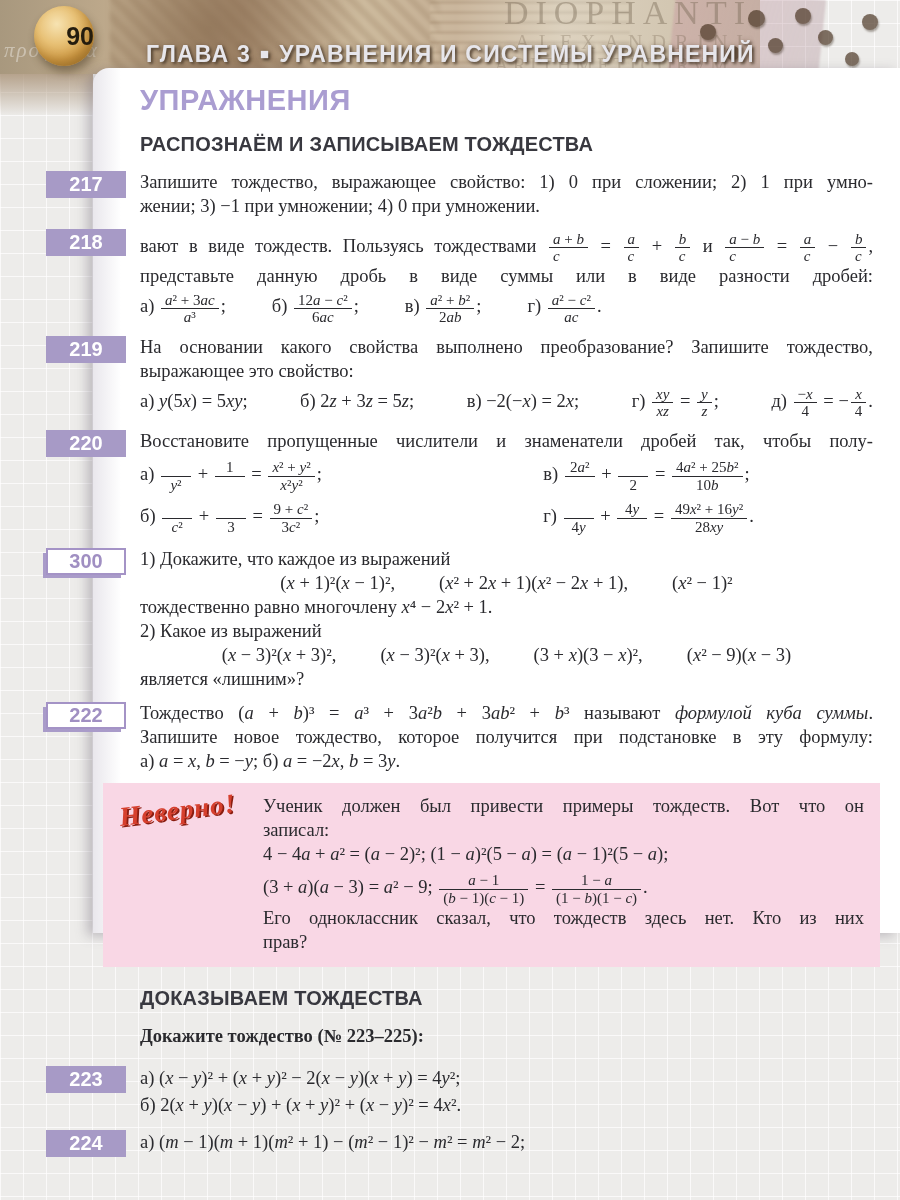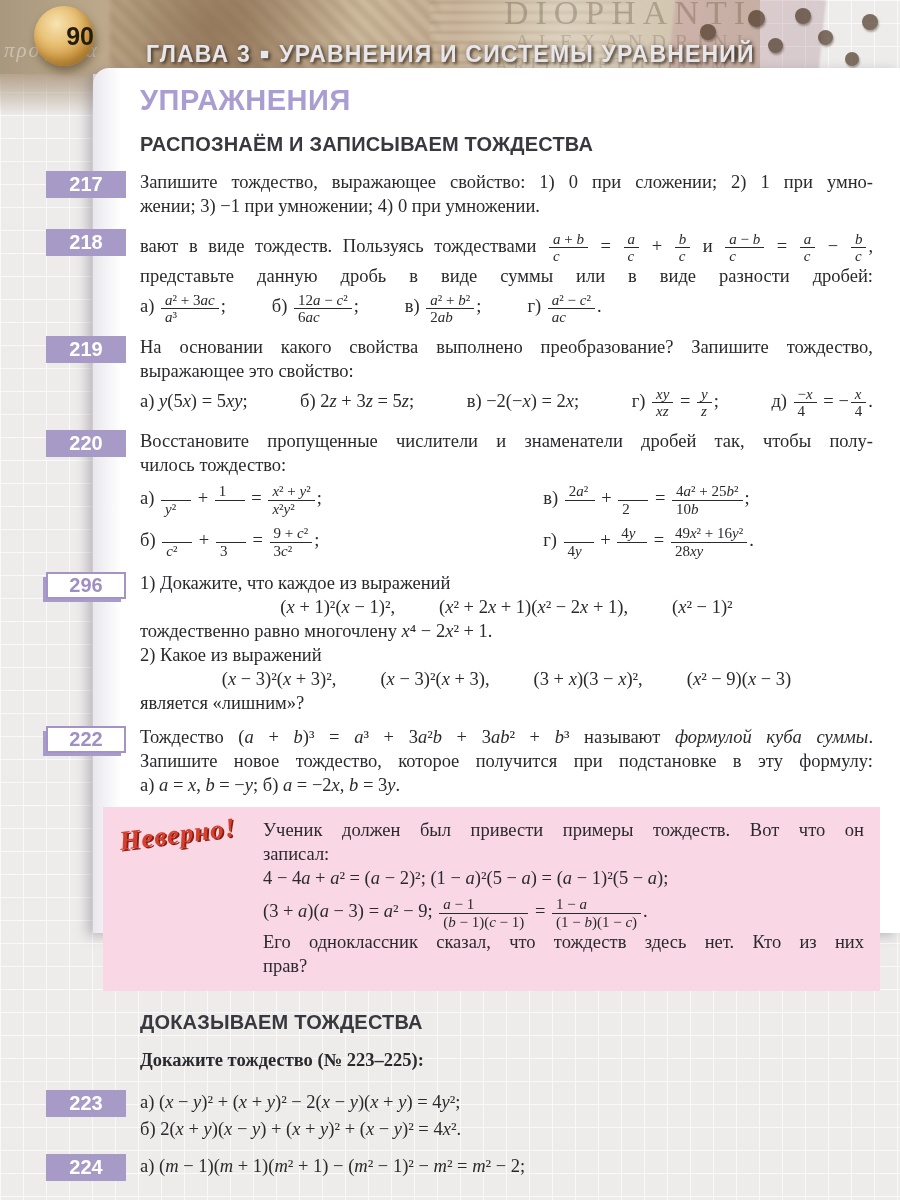--- a/index.html
+++ b/index.html
@@ -96,7 +96,7 @@
   .ln.big{line-height:27px;}
   i{font-style:italic;}
   
-  .fr{display:inline-block;vertical-align:middle;text-align:left;margin:0 2px;font-size:15px;line-height:1.08;}
+  .fr{display:inline-block;vertical-align:middle;text-align:center;margin:0 2px;font-size:15px;line-height:1.08;}
   .fr .nu{display:block;padding:0 4px;border-bottom:1.3px solid currentColor;}
   .fr .de{display:block;padding:0 4px;}
   .fr.bl .nu,.fr.bl .de{min-width:22px;}

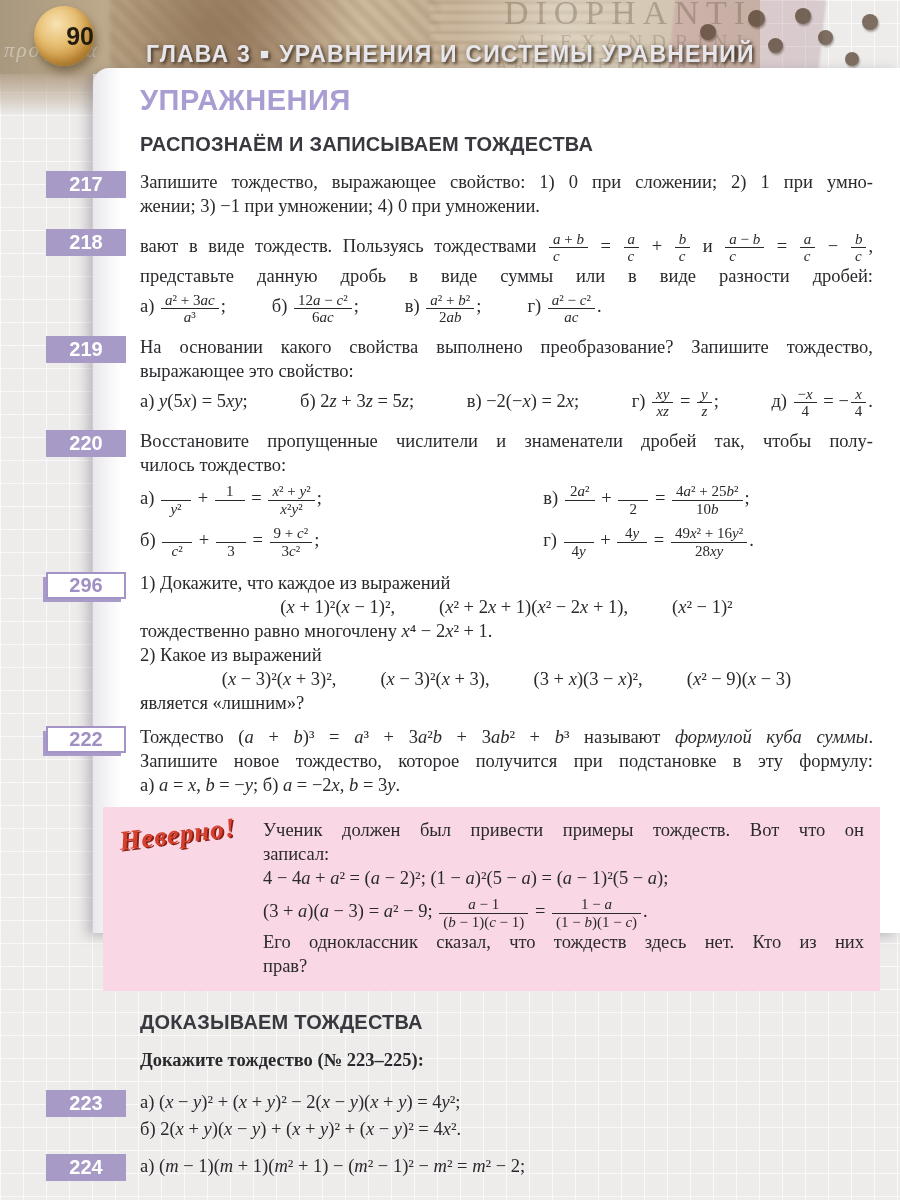--- a/index.html
+++ b/index.html
@@ -189,7 +189,6 @@
           <div class="exnum filled">220</div>
           <div class="exbody">
             <div class="ln j">Восстановите пропущенные числители и знаменатели дробей так, чтобы полу-</div>
-            <div class="ln ">чилось тождество:</div>
             <div class="ln cols frow2">
               <div>а) <span class="fr bl"><span class="nu">&nbsp;</span><span class="de"><i>y</i>²</span></span> + <span class="fr bl"><span class="nu">1</span><span class="de">&nbsp;</span></span> = <span class="fr"><span class="nu"><i>x</i>² + <i>y</i>²</span><span class="de"><i>x</i>²<i>y</i>²</span></span>;</div>
               <div>в) <span class="fr bl"><span class="nu">2<i>a</i>²</span><span class="de">&nbsp;</span></span> + <span class="fr bl"><span class="nu">&nbsp;</span><span class="de">2</span></span> = <span class="fr"><span class="nu">4<i>a</i>² + 25<i>b</i>²</span><span class="de">10<i>b</i></span></span>;</div>

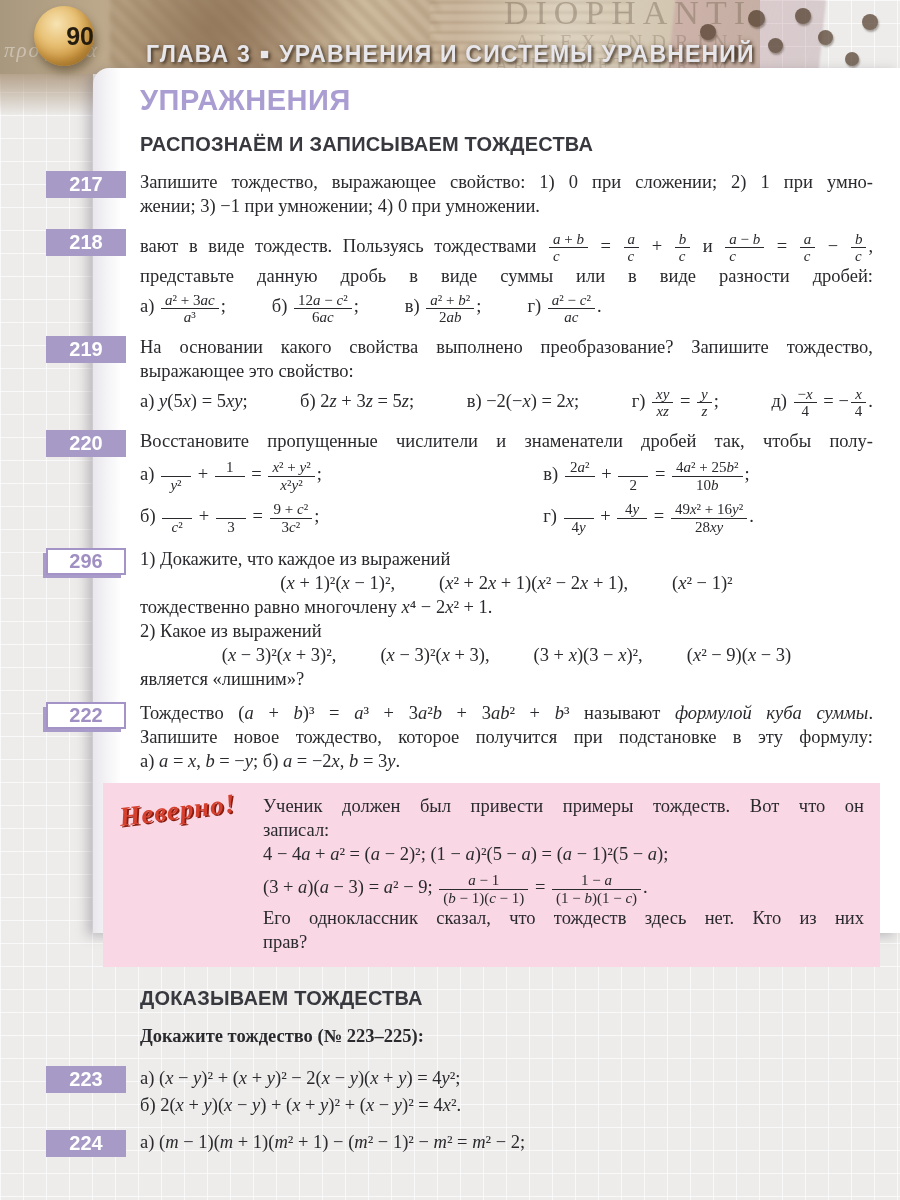--- a/index.html
+++ b/index.html
@@ -200,7 +200,7 @@
           </div>
         </div>
         <div class="exercise">
-          <div class="exnum outline">296</div>
+          <div class="exnum outline">300</div>
           <div class="exbody">
             <div class="ln ">1) Докажите, что каждое из выражений</div>
             <div class="ln items cgap">

